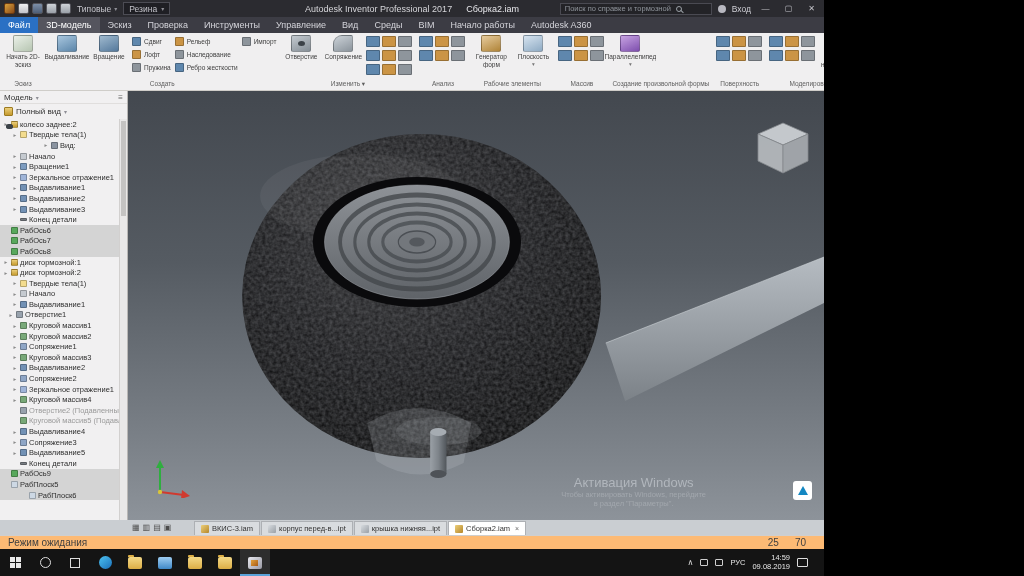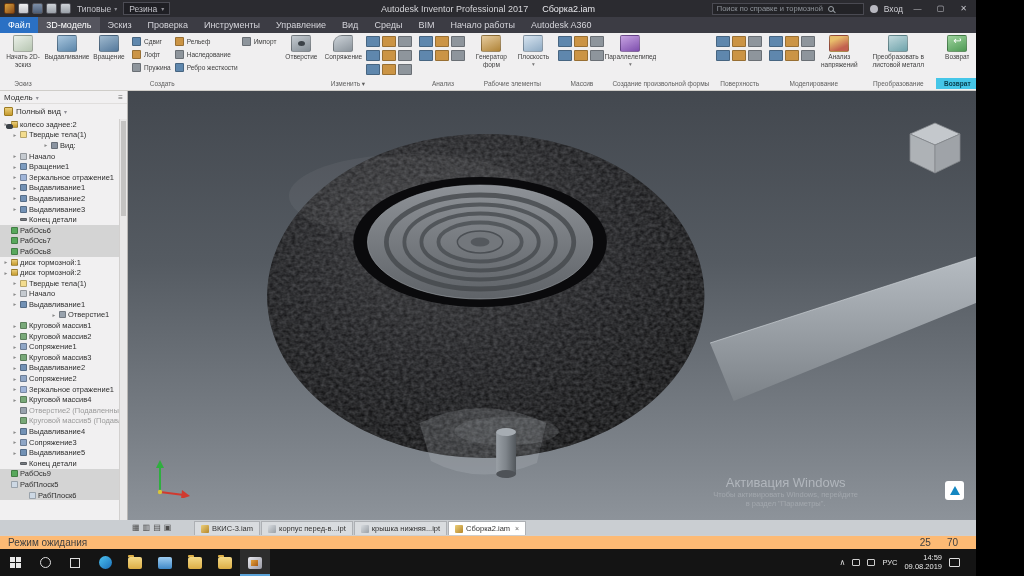--- a/index.html
+++ b/index.html
@@ -5,7 +5,7 @@
   *{margin:0;padding:0;box-sizing:border-box}
   html,body{width:1024px;height:576px;overflow:hidden}
   body{font-family:"Liberation Sans",sans-serif;background:#000}
-  .app{width:976px;height:576px;display:flex;flex-direction:column}
+  .app{width:824px;height:576px;display:flex;flex-direction:column}
 
   
   .titlebar{height:17px;background:#2b2b30;display:flex;align-items:center;color:#c8c8cc;

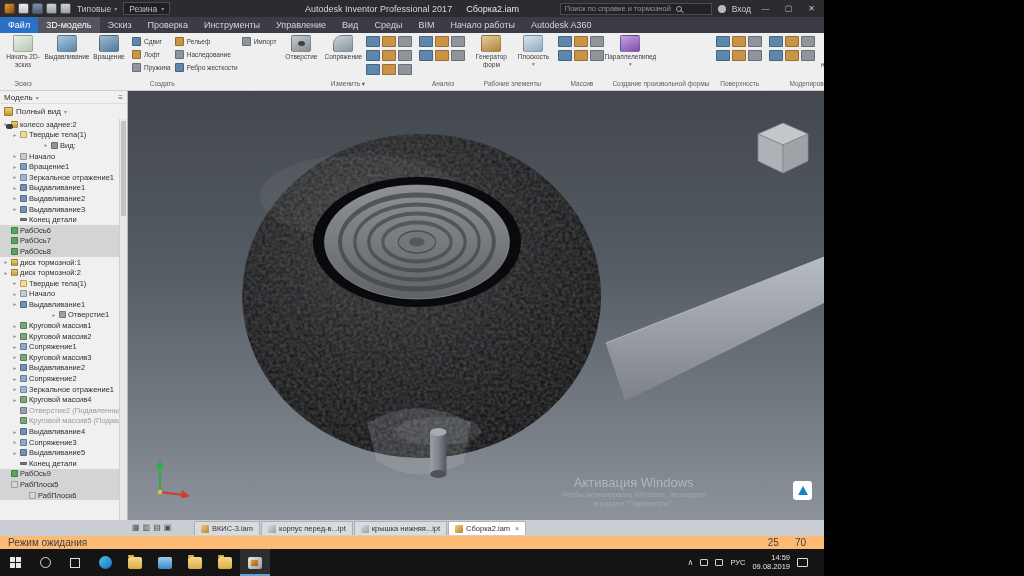--- a/index.html
+++ b/index.html
@@ -501,7 +501,7 @@
             <span class="ti" data-icon="extrude"></span>
             <span class="tl">Выдавливание1</span>
           </div>
-          <div class="trow" style="padding-left: 8px; margin-left: 43px;">
+          <div class="trow" style="padding-left: 8px;">
             <span class="tarr">▸</span>
             <span class="ti" data-icon="hole"></span>
             <span class="tl">Отверстие1</span>

